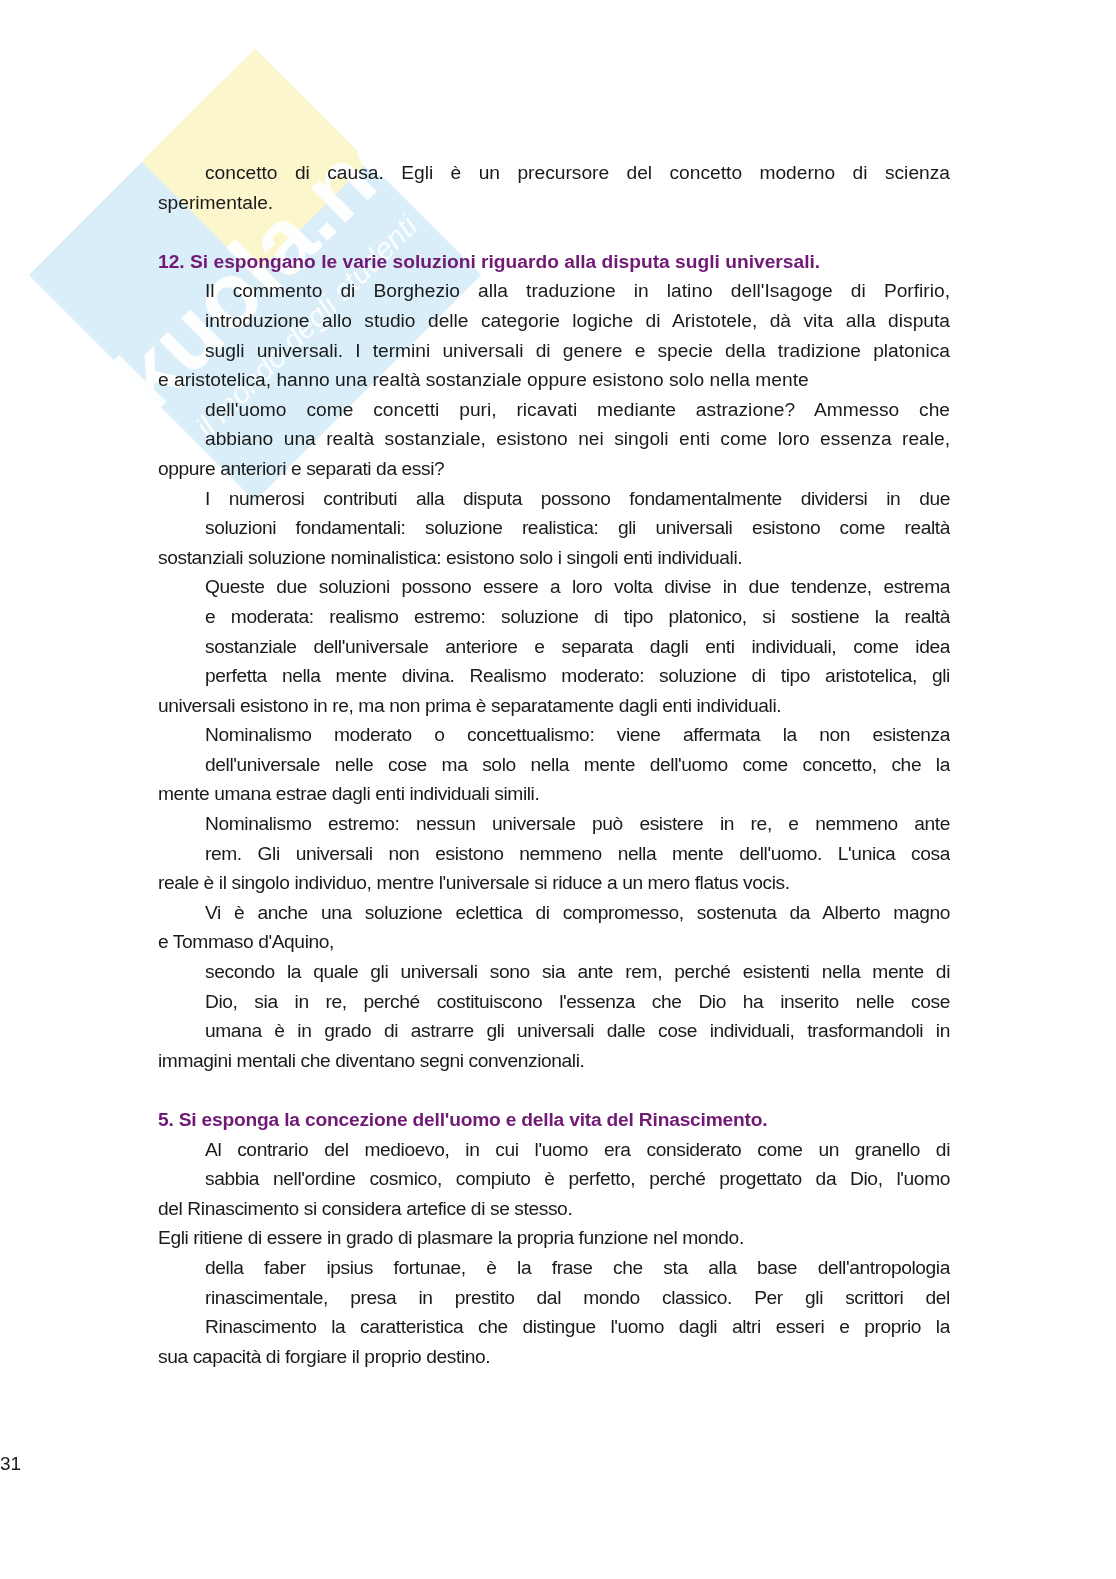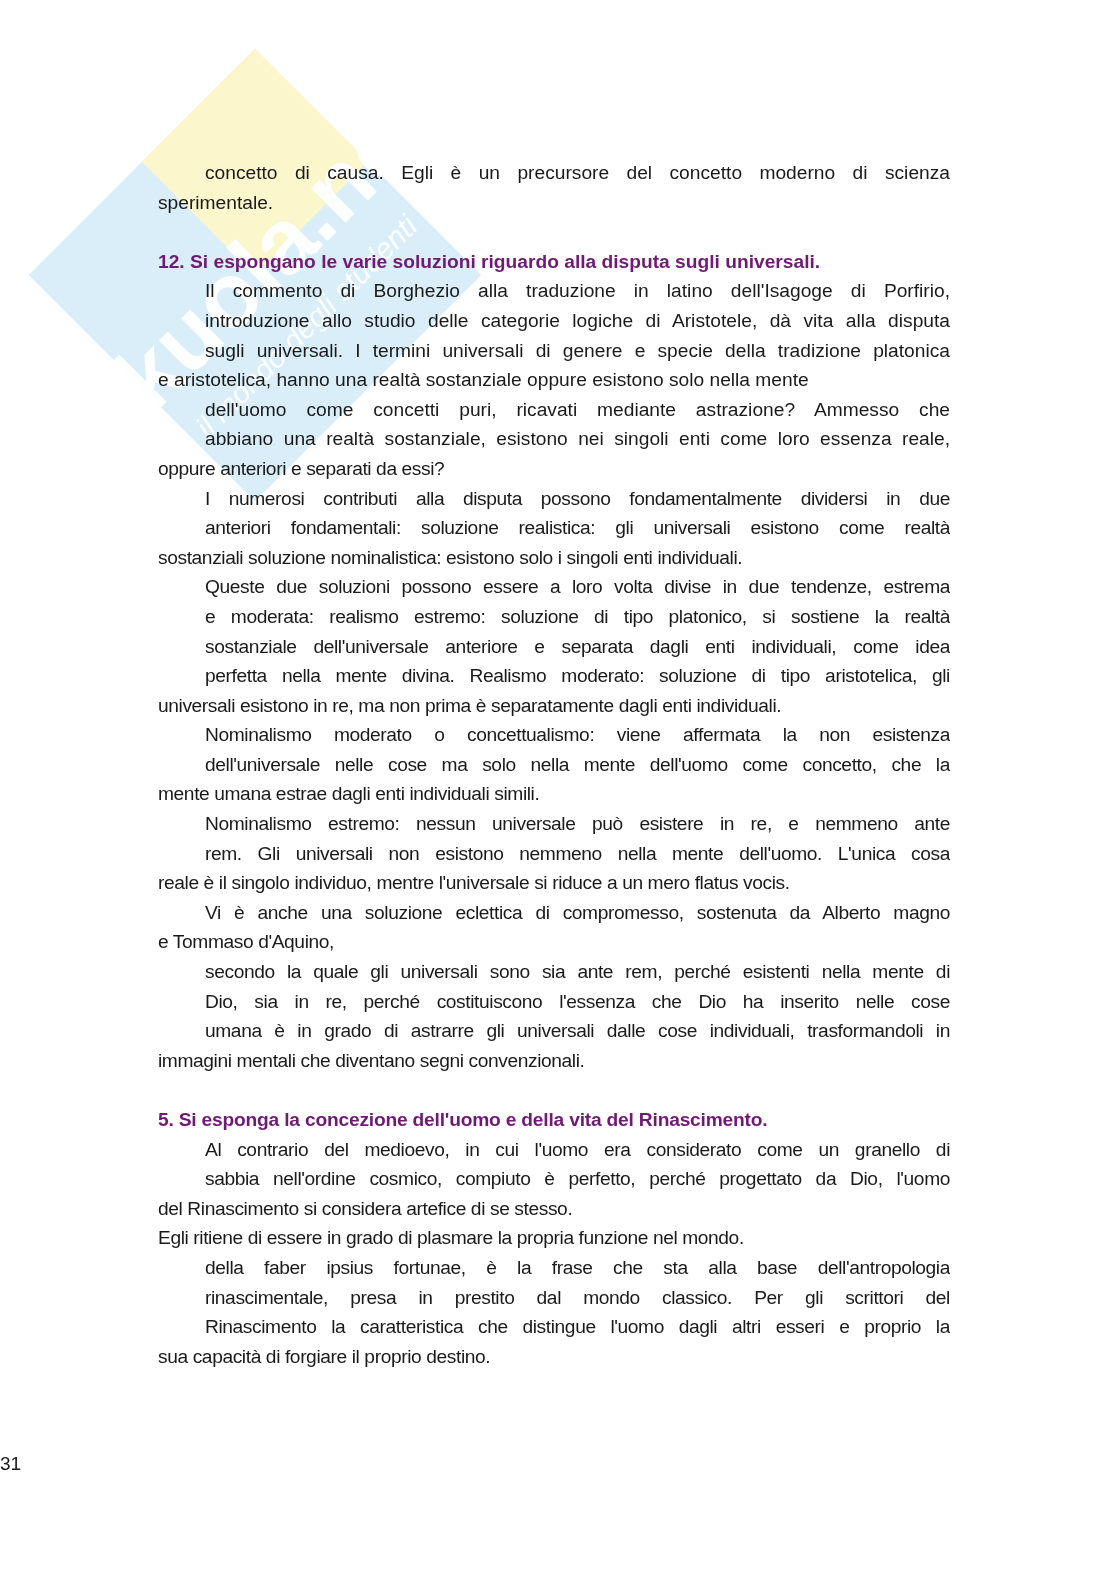--- a/index.html
+++ b/index.html
@@ -54,7 +54,7 @@
       <span class="line j">abbiano una realtà sostanziale, esistono nei singoli enti come loro essenza reale,</span>
       <span class="line cond">oppure anteriori e separati da essi?</span>
       <span class="line j cond">I numerosi contributi alla disputa possono fondamentalmente dividersi in due</span>
-      <span class="line j cond">anteriori fondamentali: soluzione realistica: gli universali esistono come realtà</span>
+      <span class="line j cond">soluzioni fondamentali: soluzione realistica: gli universali esistono come realtà</span>
       <span class="line cond">sostanziali soluzione nominalistica: esistono solo i singoli enti individuali.</span>
       <span class="line j cond">Queste due soluzioni possono essere a loro volta divise in due tendenze, estrema</span>
       <span class="line j cond">e moderata: realismo estremo: soluzione di tipo platonico, si sostiene la realtà</span>

